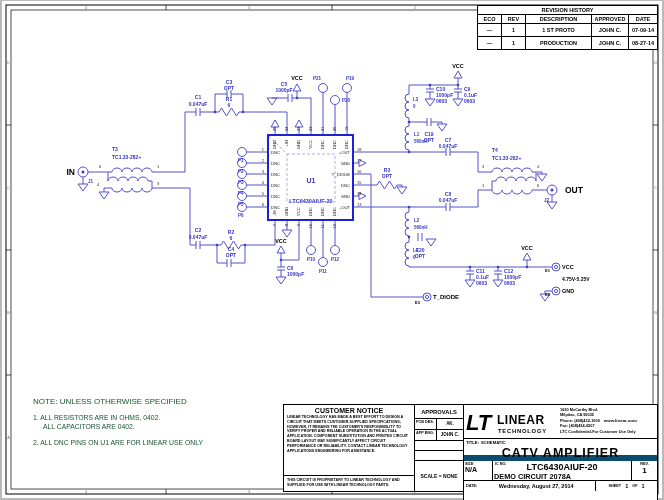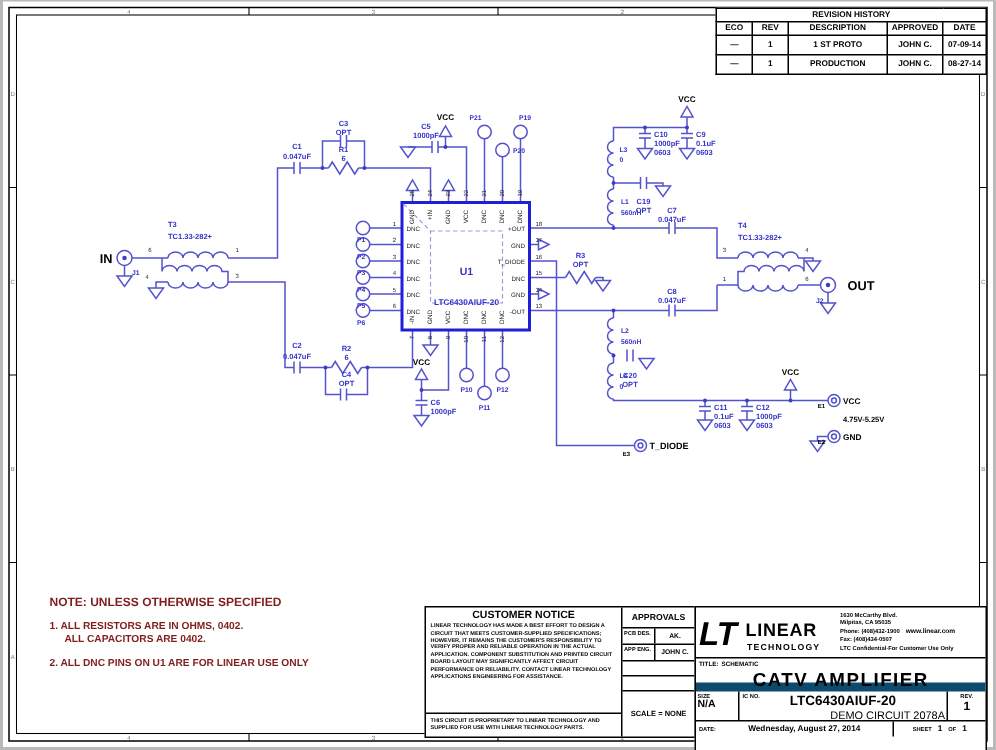--- a/index.html
+++ b/index.html
@@ -23,7 +23,7 @@
   table.rev td{border:1px solid #000;padding:0;vertical-align:middle}
   .tb, .cn{background:#fff;border:1px solid #000;color:#000}
   .cell-lbl{font-size:3.8px;font-weight:bold}
-  .notes{color:#7f1d1d;font-weight:bold}
+  .notes{color:#14532d;font-weight:normal}
 </style>
 </head>
 <body>

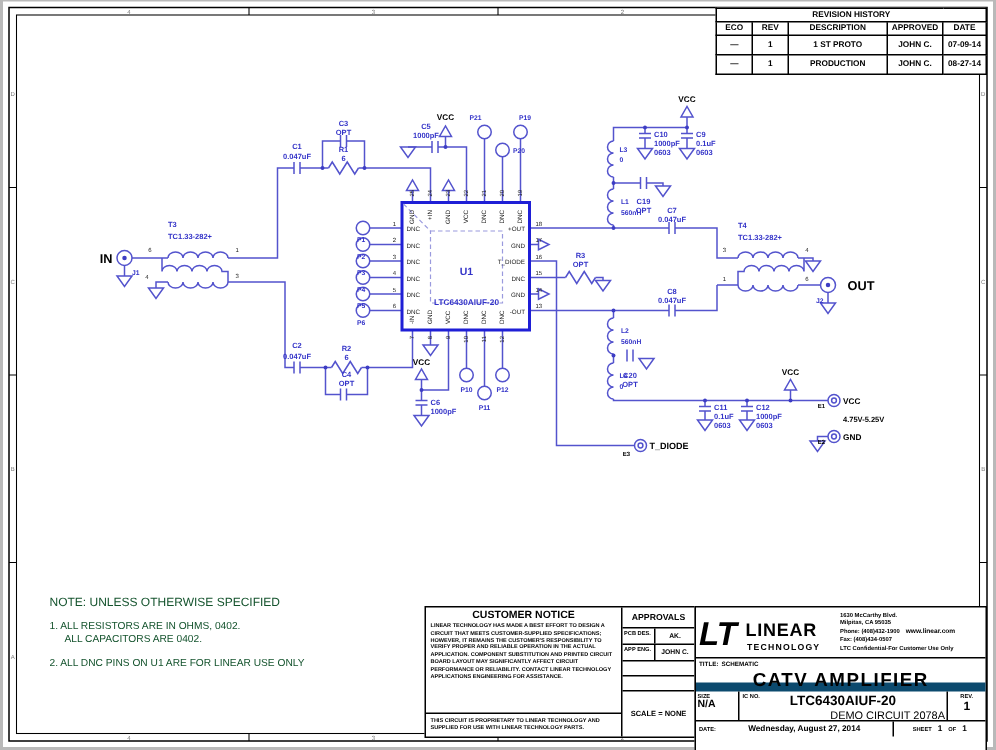--- a/index.html
+++ b/index.html
@@ -458,7 +458,7 @@
     <div style="flex:1;border-right:1px solid #000;position:relative;padding:1px">
       <div class="cell-lbl" style="position:absolute;left:2px;top:1px">IC NO.</div>
       <div style="font-size:9px;font-weight:bold;text-align:center">LTC6430AIUF-20</div>
-      <div style="font-size:7.3px;font-weight:normal;text-align:right">DEMO CIRCUIT 2078A</div>
+      <div style="font-size:7.3px;font-weight:bold;text-align:left">DEMO CIRCUIT 2078A</div>
     </div>
     <div style="width:25px;padding:1px;text-align:center">
       <div class="cell-lbl">REV.</div>

